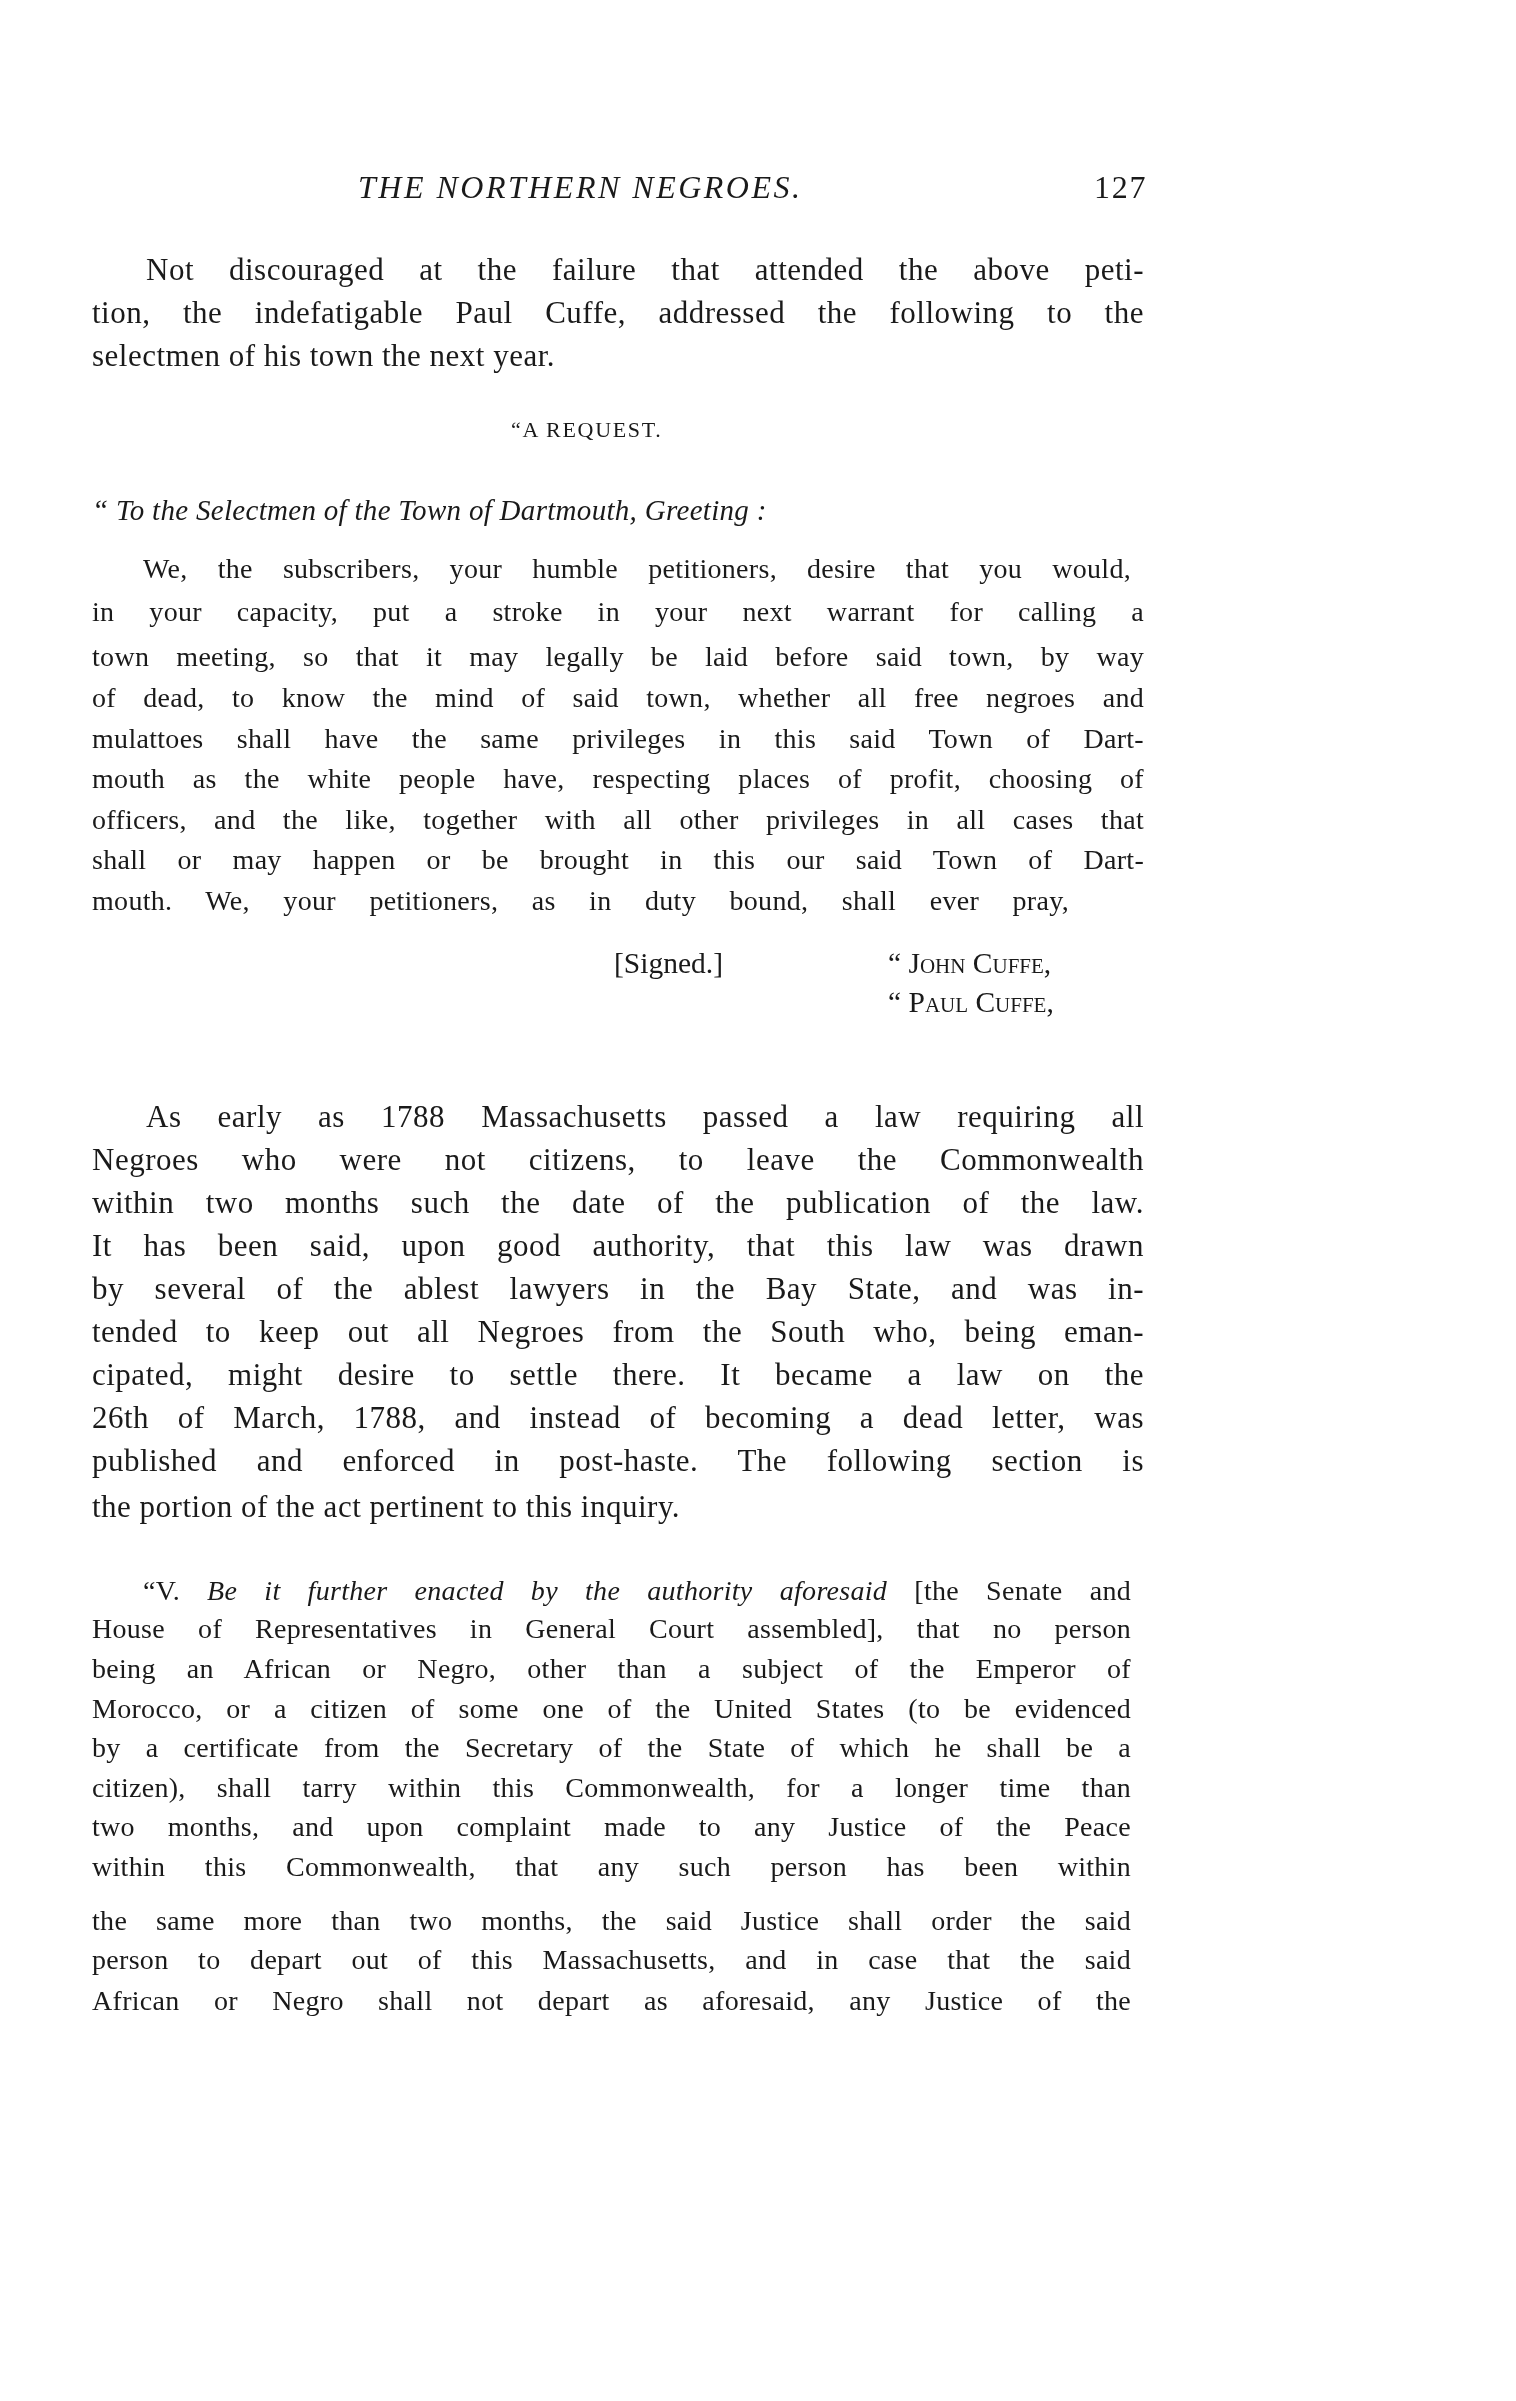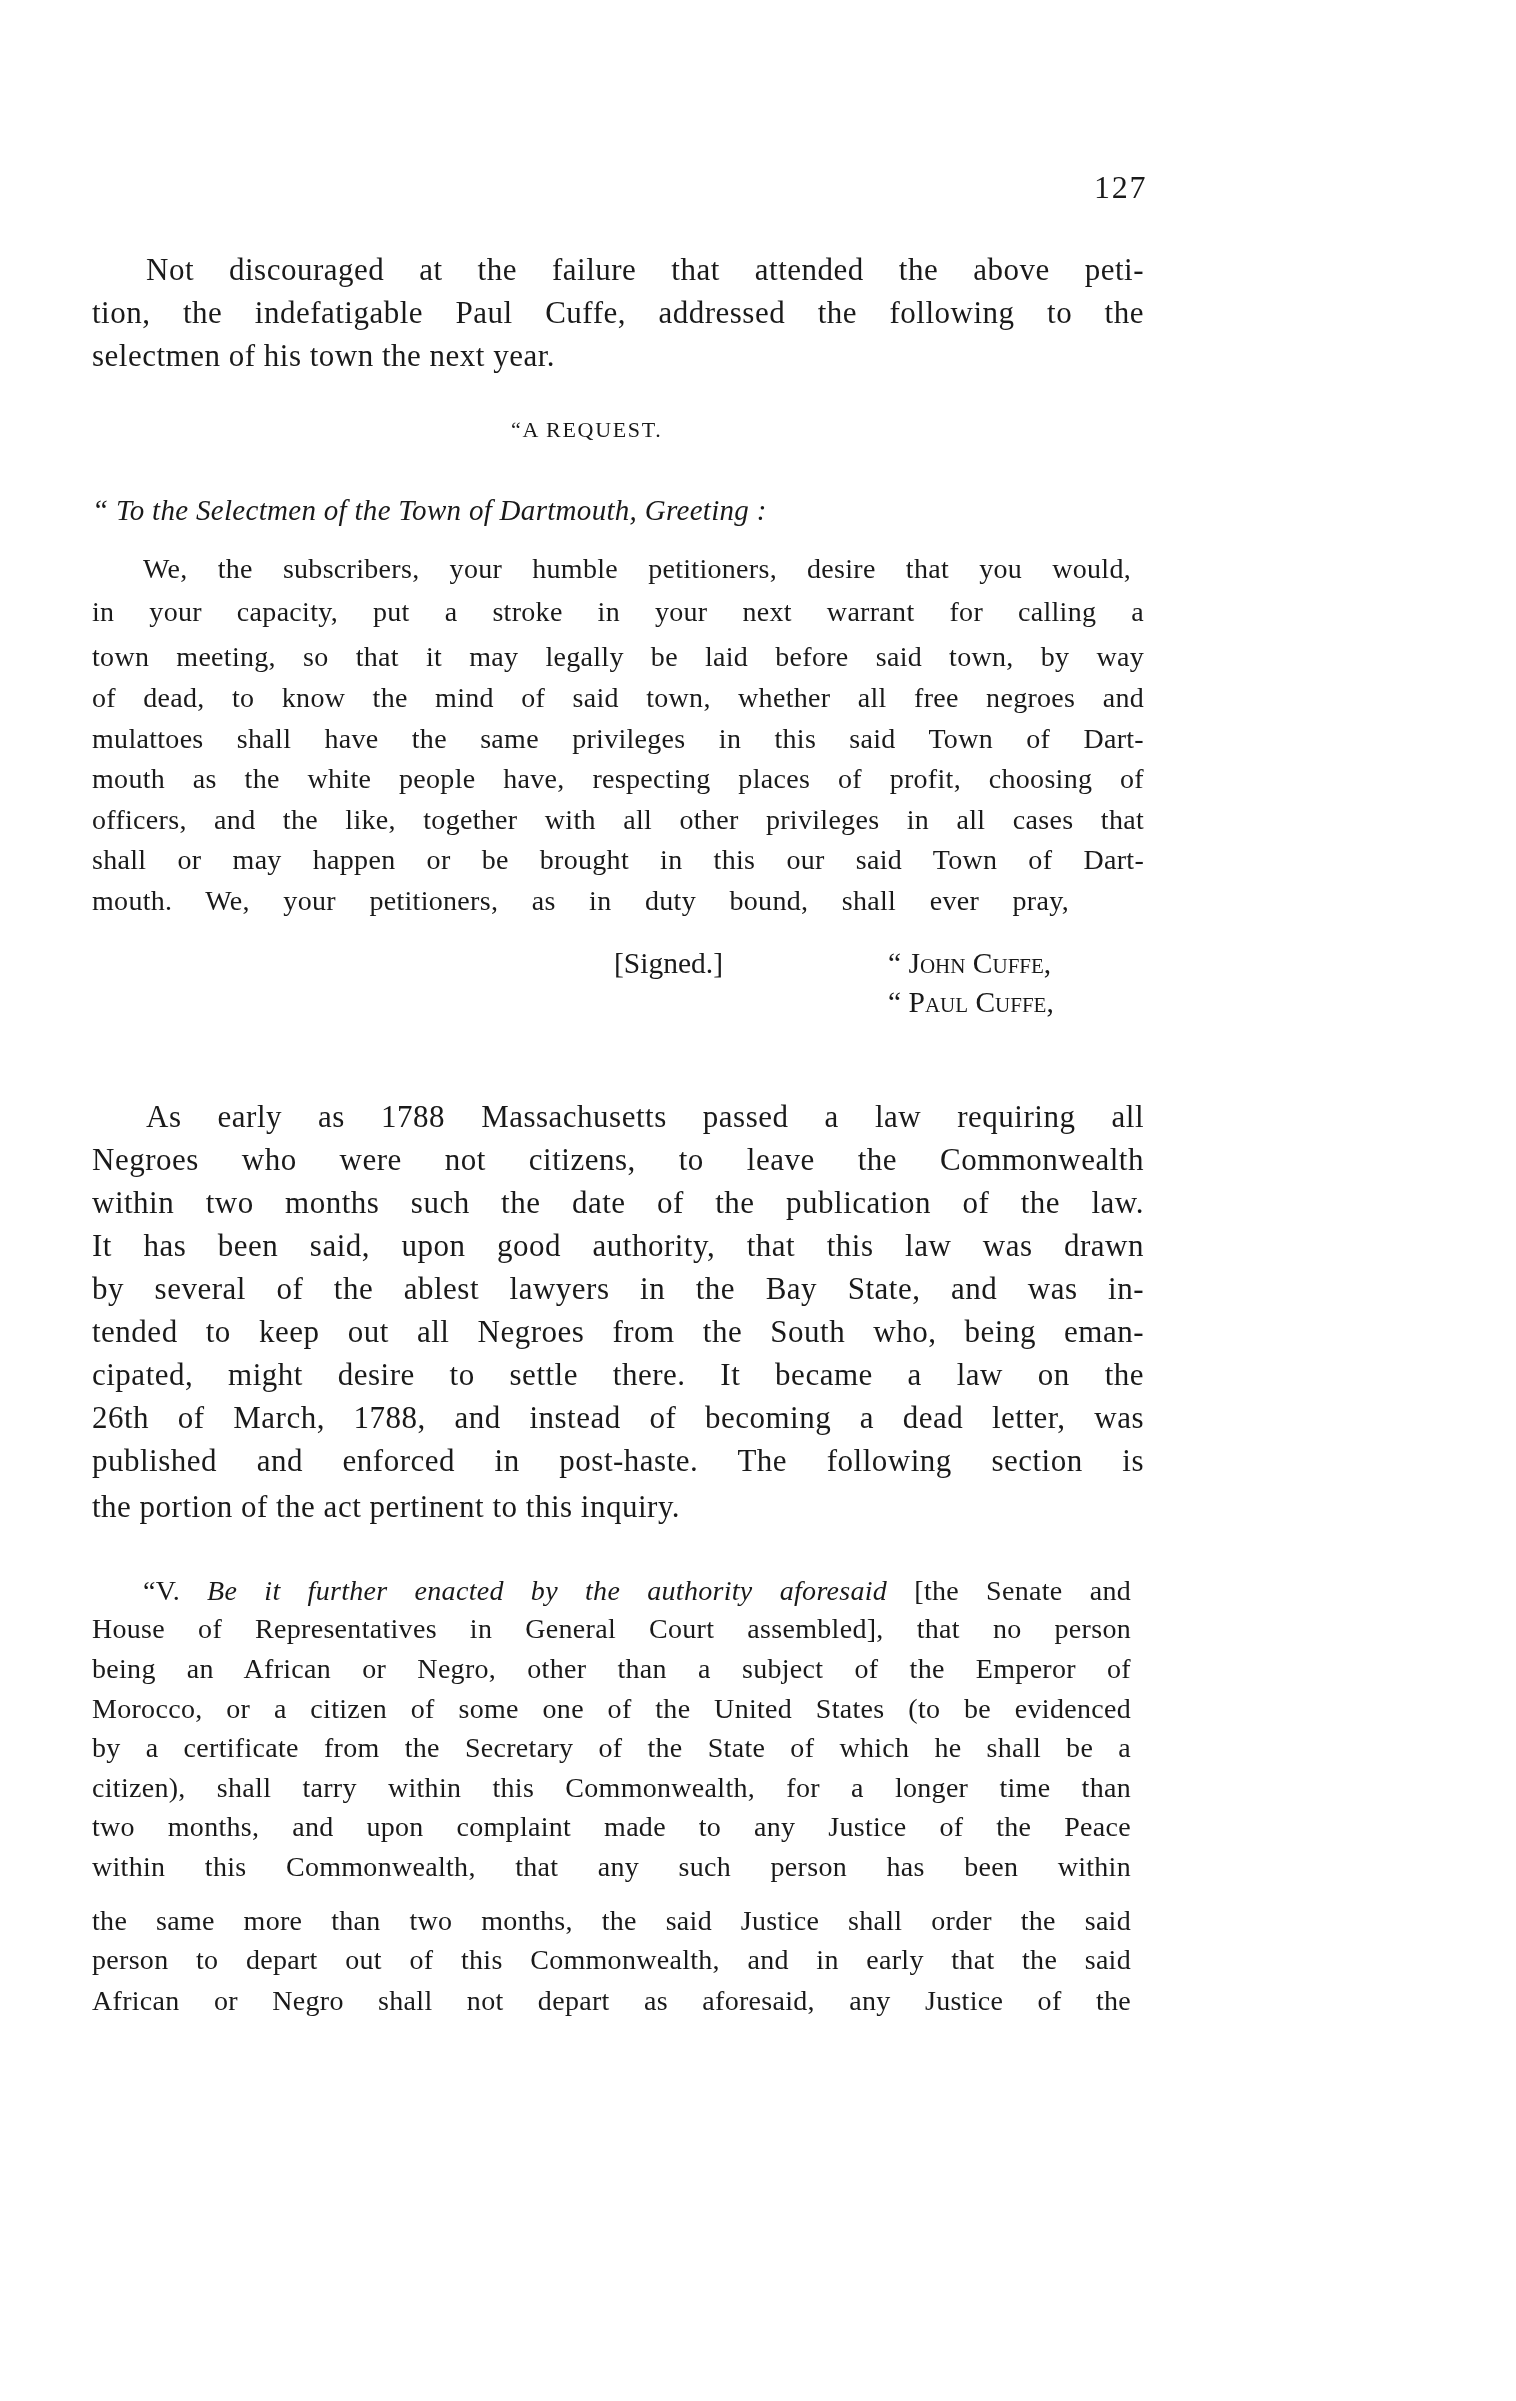--- a/index.html
+++ b/index.html
@@ -30,6 +30,7 @@
 <div class="page">
 
   <div class="running-head">
+    <span class="rh-title">THE NORTHERN NEGROES.</span>
     <span class="rh-num">127</span>
   </div>
 

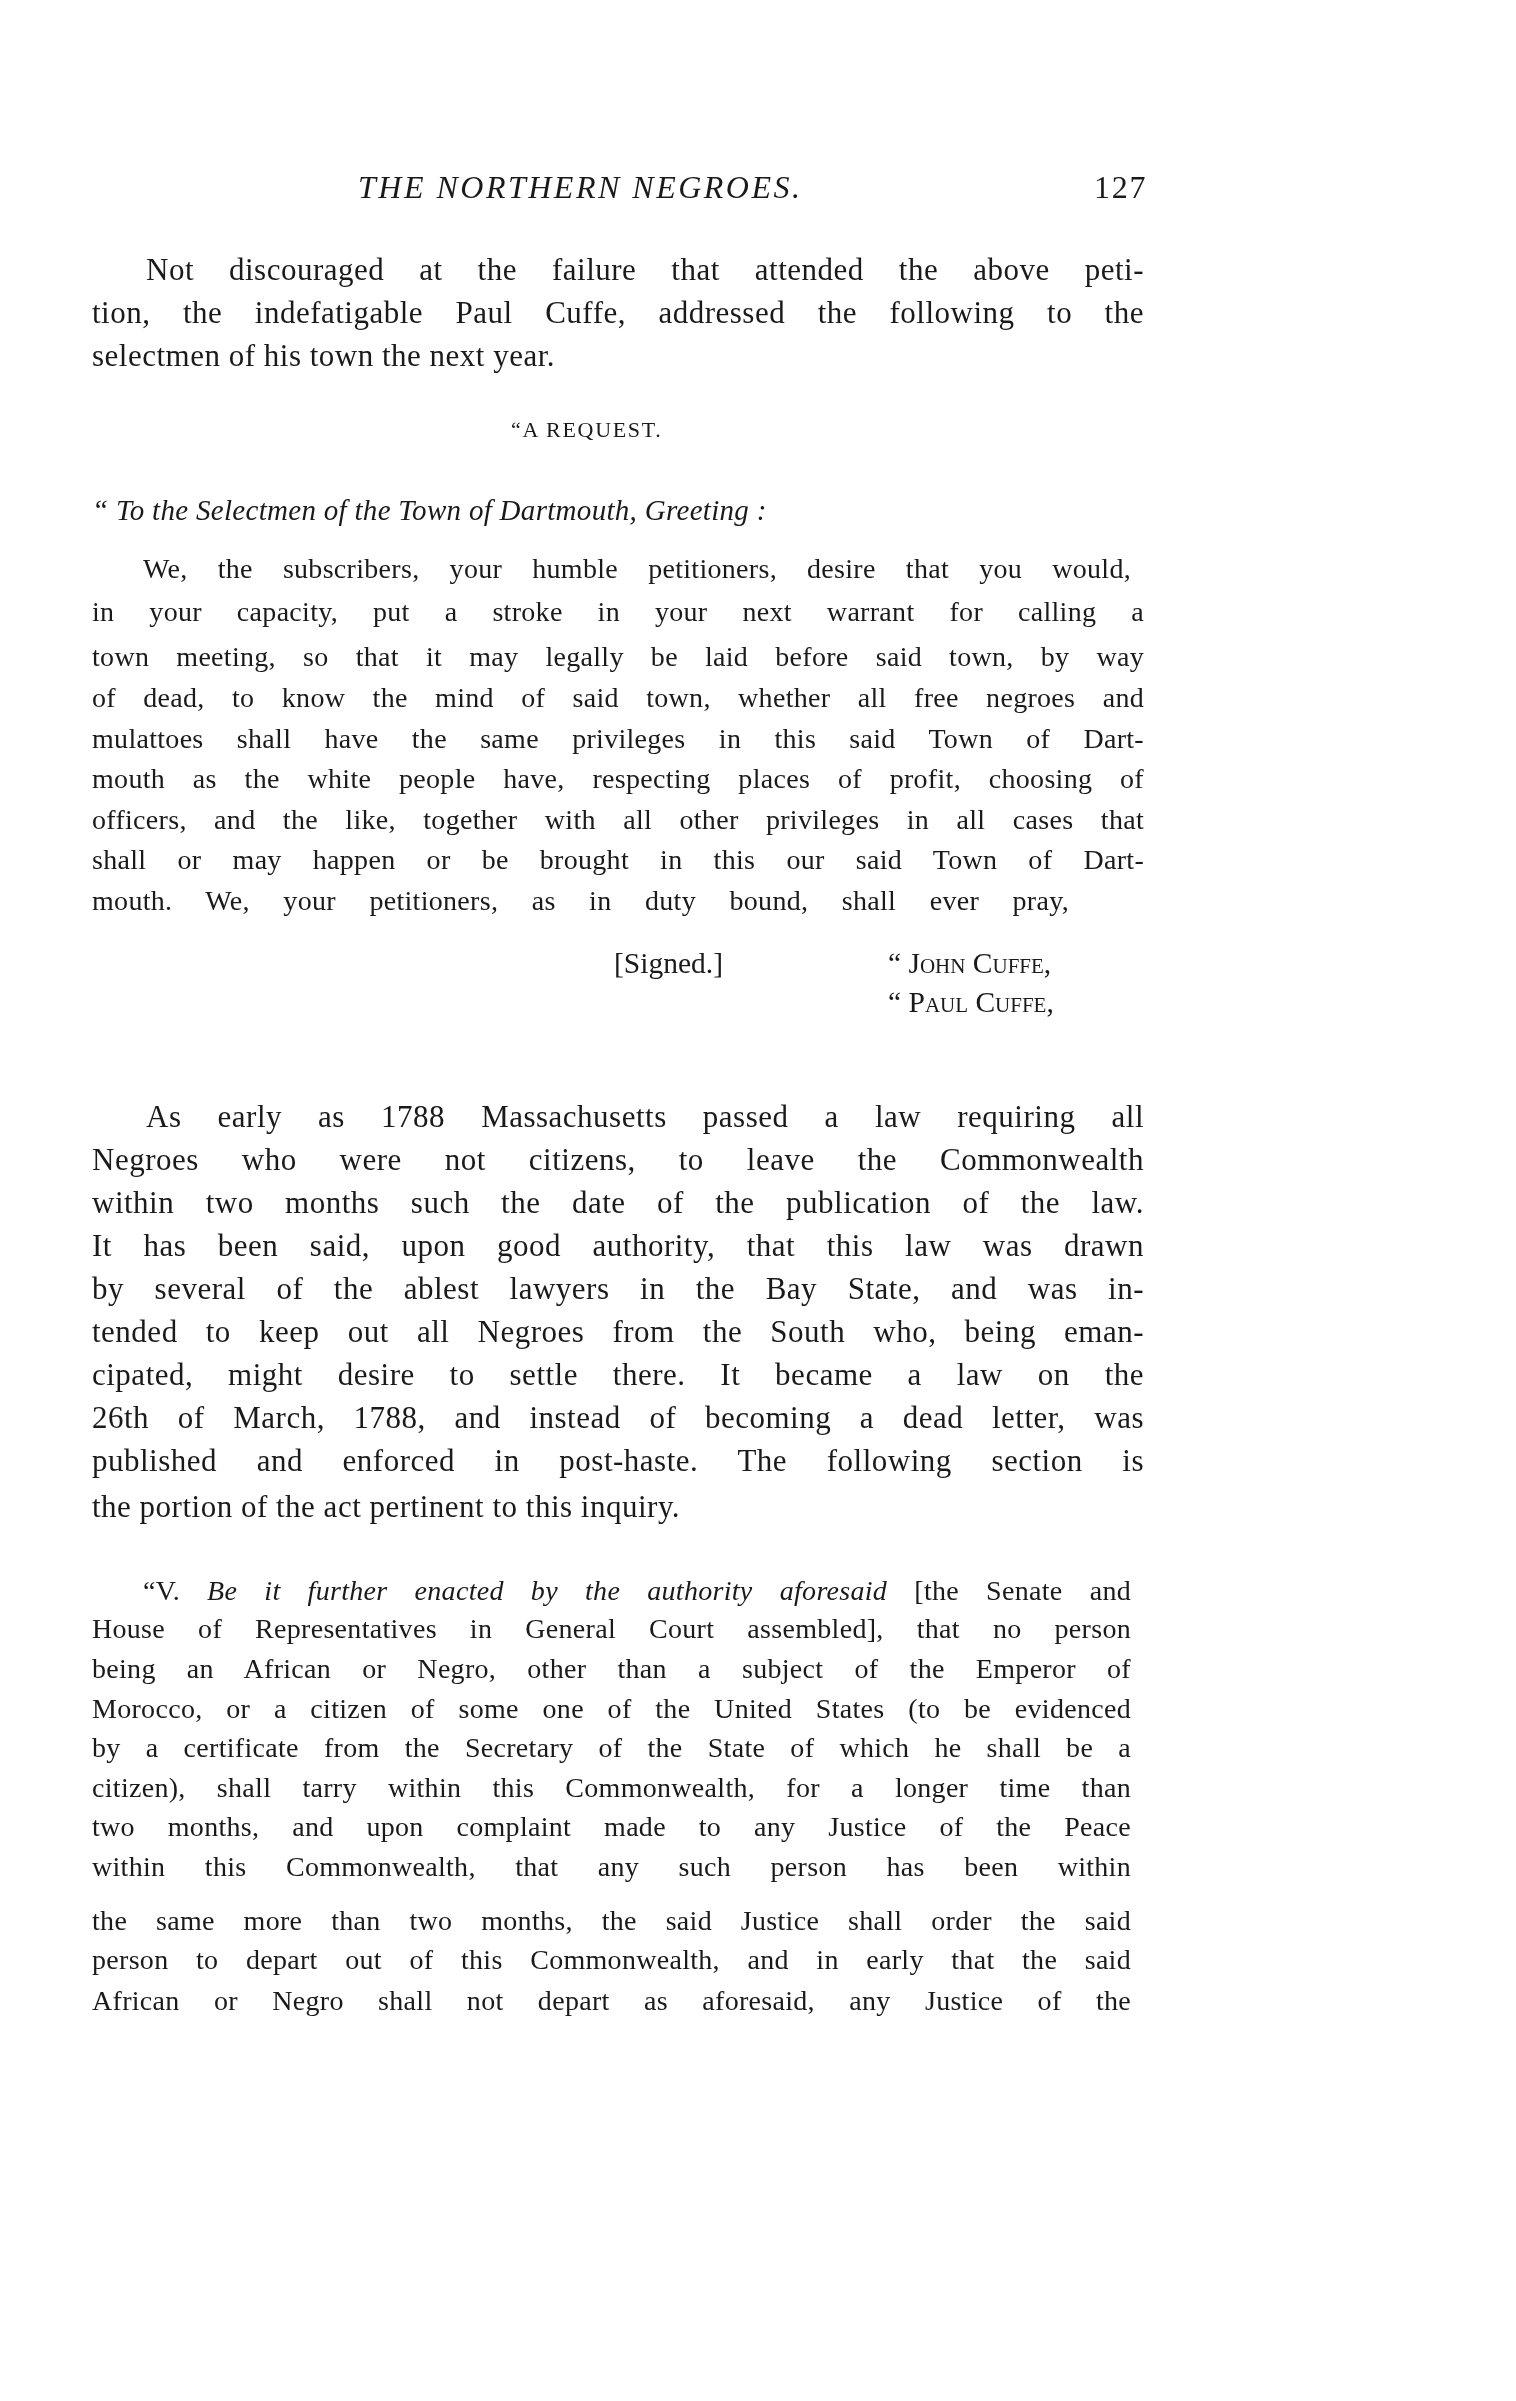--- a/index.html
+++ b/index.html
@@ -84,7 +84,7 @@
     <div class="line sm" style="top:1807px; width:1039px;">two months, and upon complaint made to any Justice of the Peace</div>
     <div class="line sm" style="top:1847px; width:1039px;">within this Commonwealth, that any such person has been within</div>
     <div class="line sm" style="top:1901px; width:1039px;">the same more than two months, the said Justice shall order the said</div>
-    <div class="line sm" style="top:1940px; width:1039px;">person to depart out of this Commonwealth, and in early that the said</div>
+    <div class="line sm" style="top:1940px; width:1039px;">person to depart out of this Massachusetts, and in case that the said</div>
     <div class="line sm" style="top:1981px; width:1039px;">African or Negro shall not depart as aforesaid, any Justice of the</div>
   </div>
 

